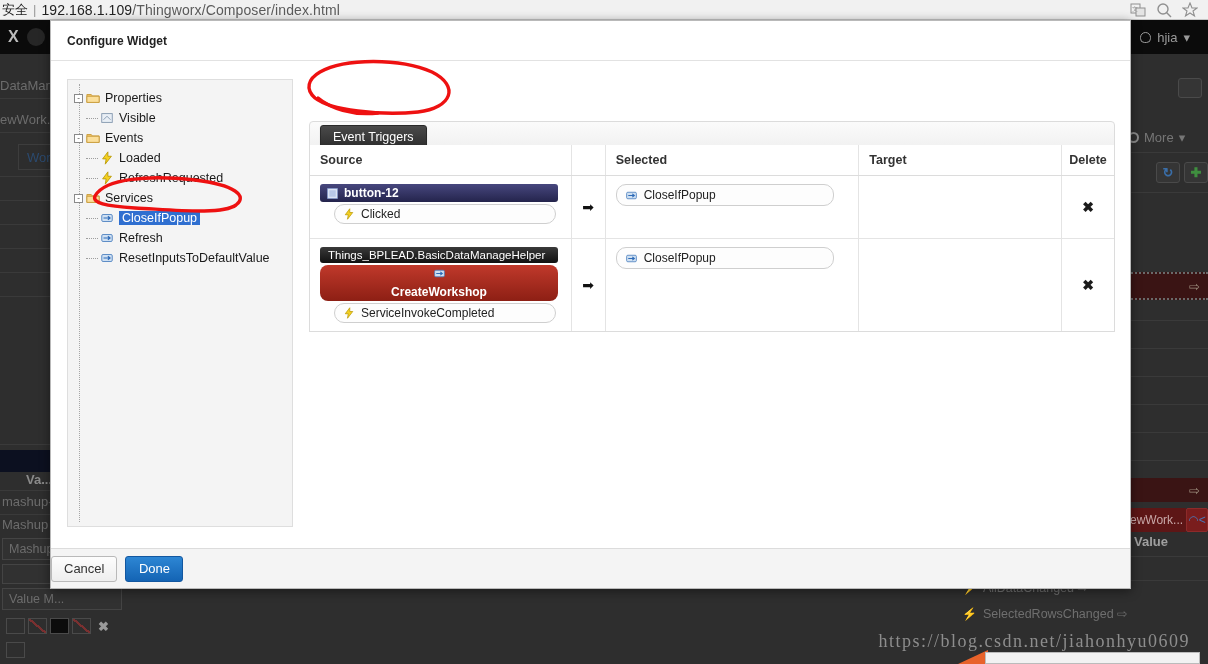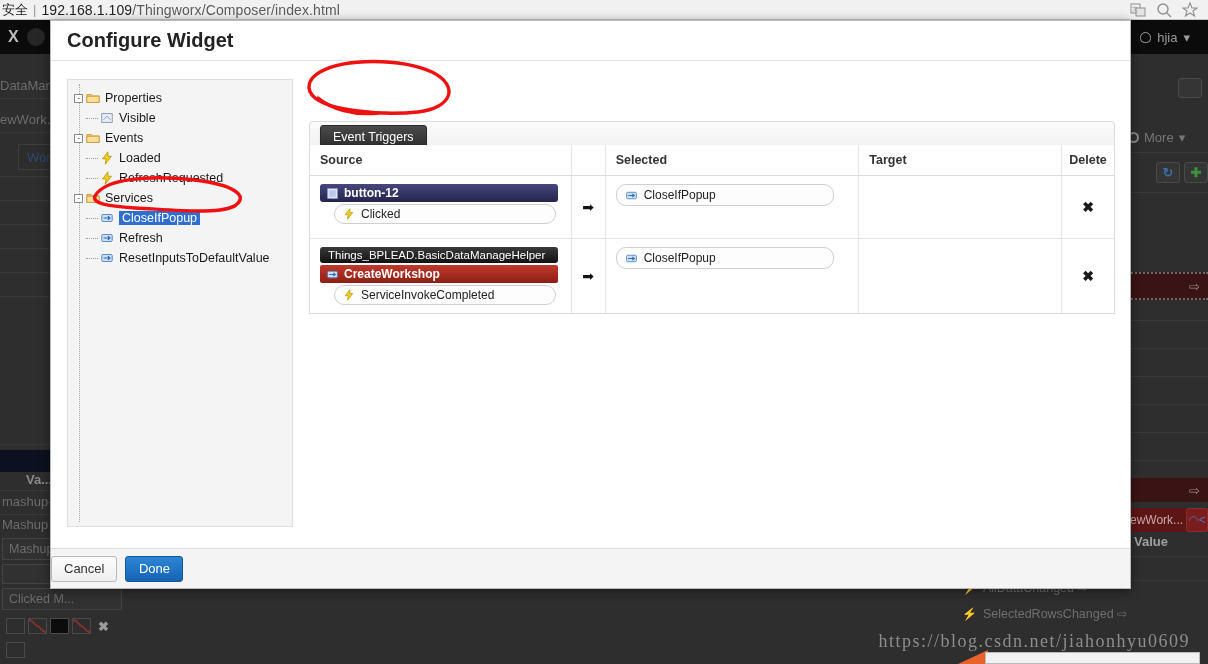--- a/index.html
+++ b/index.html
@@ -102,7 +102,7 @@
     height:40px; border-bottom:1px solid #e2e2e2;
     display:flex; align-items:center; padding-left:16px;
   }
-  .modal-title{ font-size:20px; font-weight:bold; color:#222; }
+  .modal-title{ font-size:12px; font-weight:bold; color:#222; }
   .modal-body{ position:relative; height:487px; background:#fff; }
   .modal-foot{
     height:40px; background:#f4f4f4; border-top:1px solid #dcdcdc;

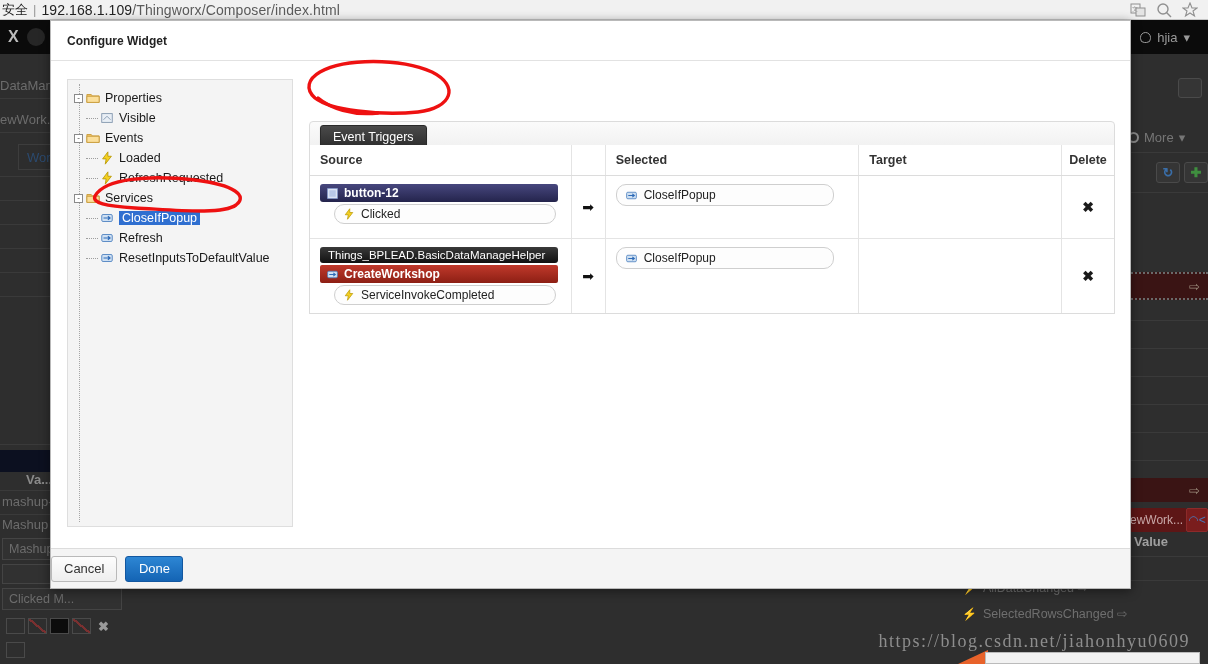--- a/index.html
+++ b/index.html
@@ -173,7 +173,7 @@
   }
   .bar-red{
     background:linear-gradient(#c0392b,#8d1f14); color:#fff; font-size:12px; font-weight:bold;
-    border-radius:2px; padding:2px 6px; display:flex; align-items:center; gap:5px; width:238px;
+    border-radius:8px; padding:2px 16px; display:flex; align-items:center; gap:5px; width:238px;flex-direction:column;
   }
   .pill{
     background:#fdfdfd; border:1px solid #cfcfcf; border-radius:10px;

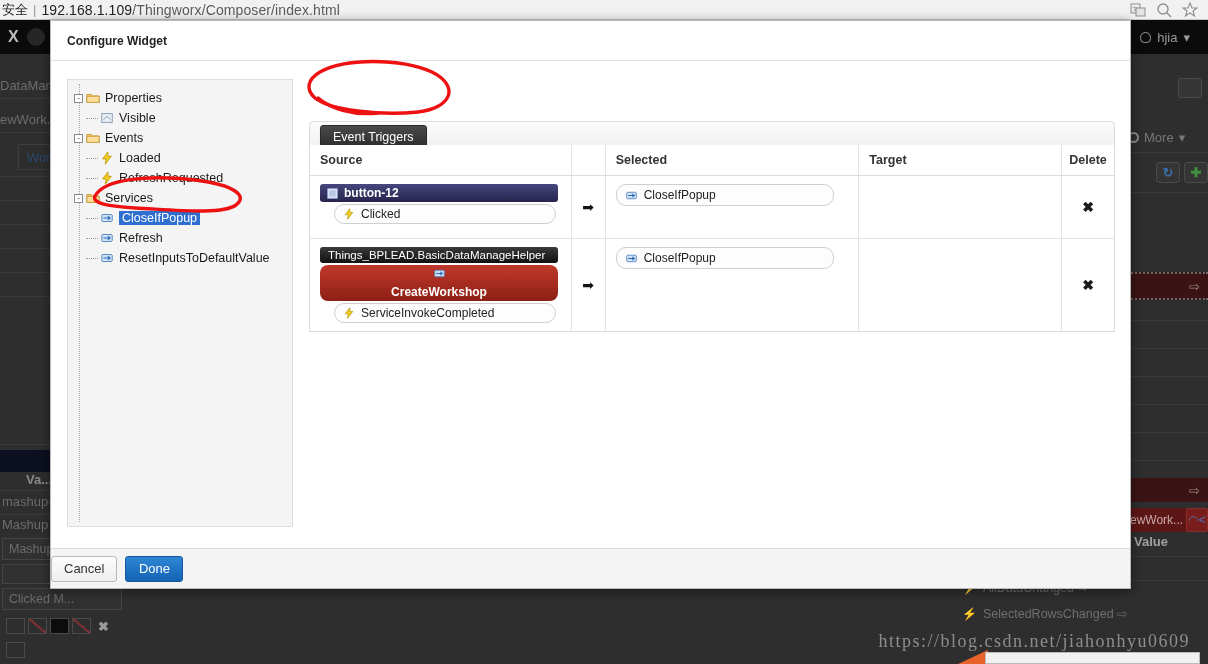--- a/index.html
+++ b/index.html
@@ -252,7 +252,7 @@
   </div>
   <div class="bg-input" style="left:2px; top:544px; width:120px; height:20px;"></div>
   <div class="bg-input" style="left:2px; top:568px; width:120px; height:22px;">
-    <span>Clicked M...</span>
+    <span>Value M...</span>
   </div>
   <div class="swatches" style="left:6px; top:598px;">
     <span class="sw"></span>

